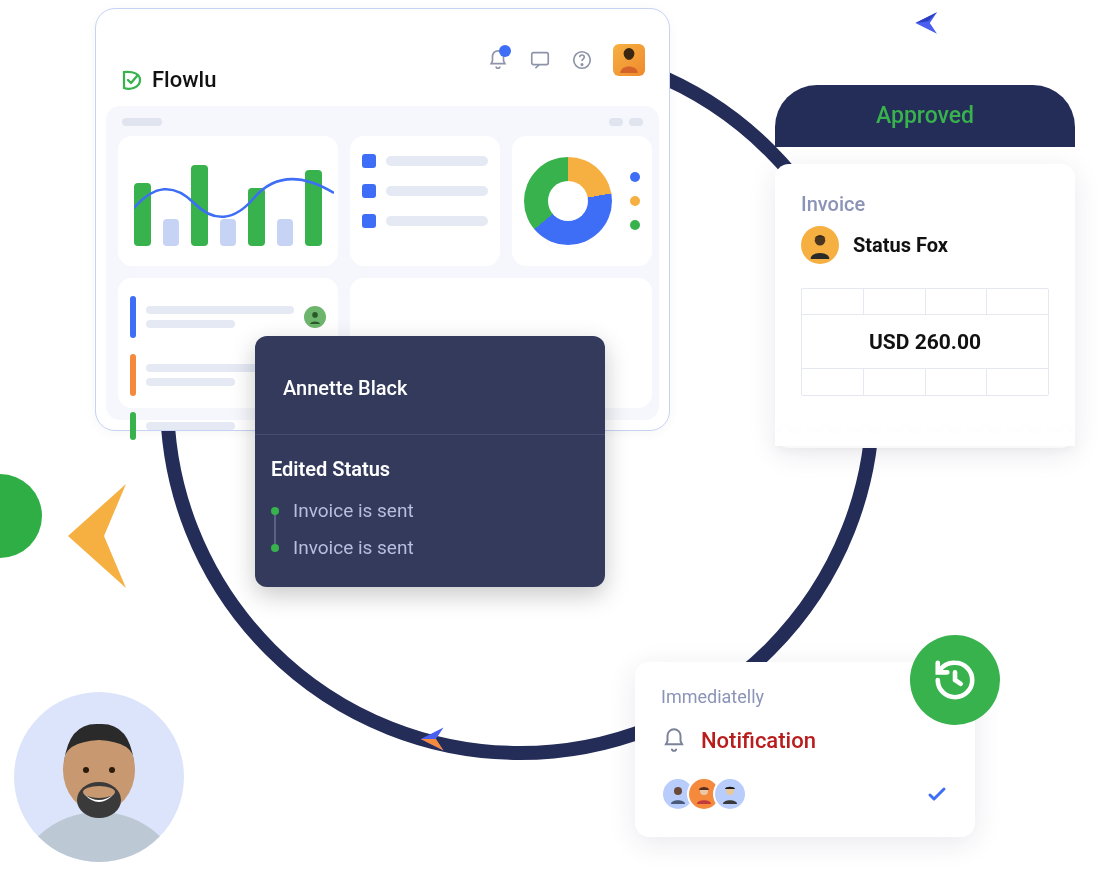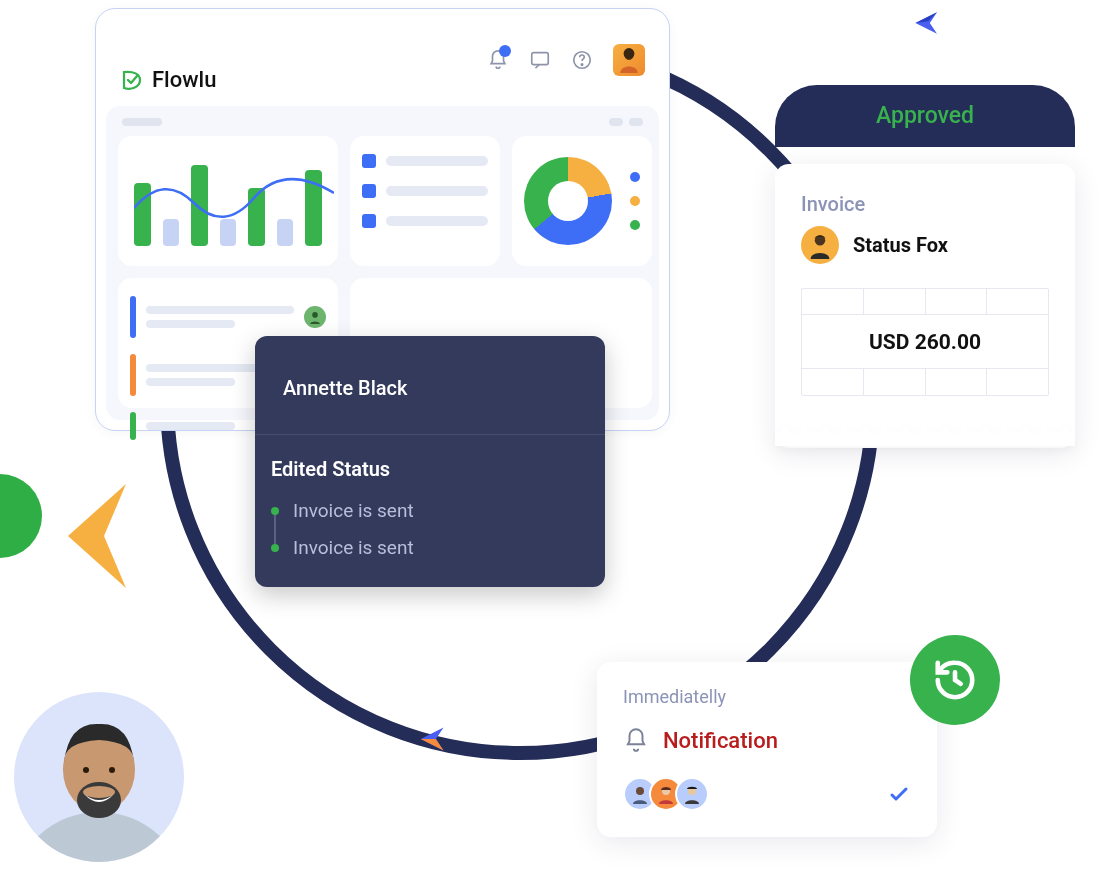--- a/index.html
+++ b/index.html
@@ -203,7 +203,7 @@
   
   .notif-card {
     position: absolute;
-    left: 597px; top: 662px;
+    left: 635px; top: 662px;
     width: 340px;
     background: #fff;
     border-radius: 14px;

